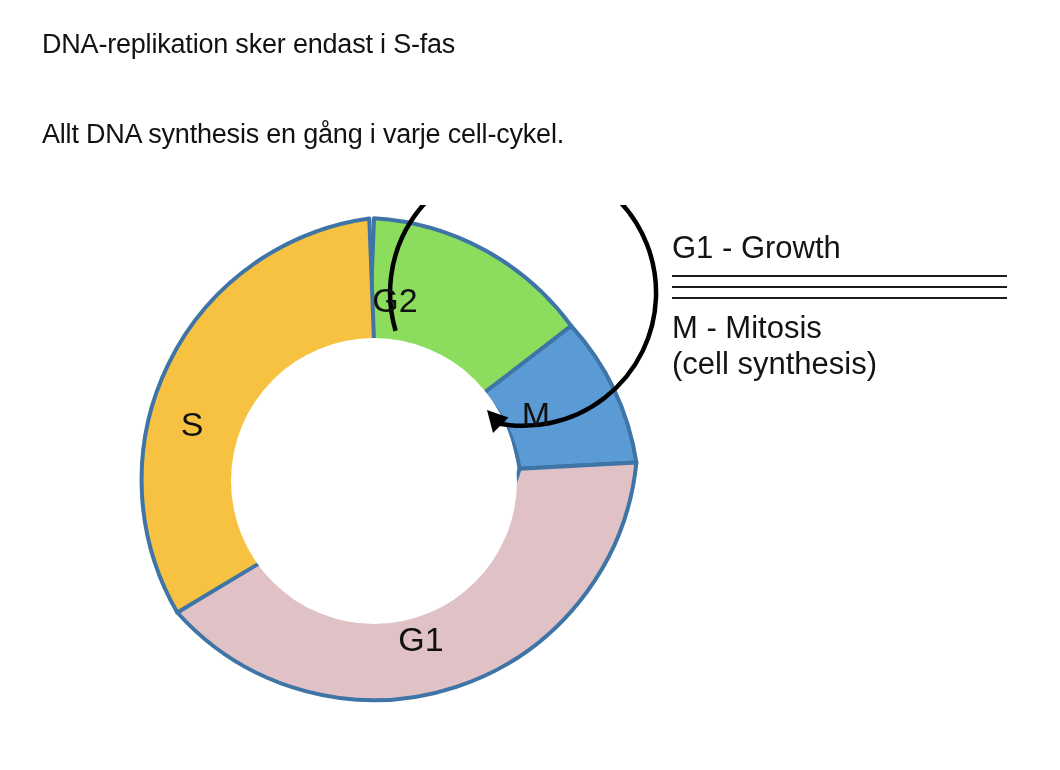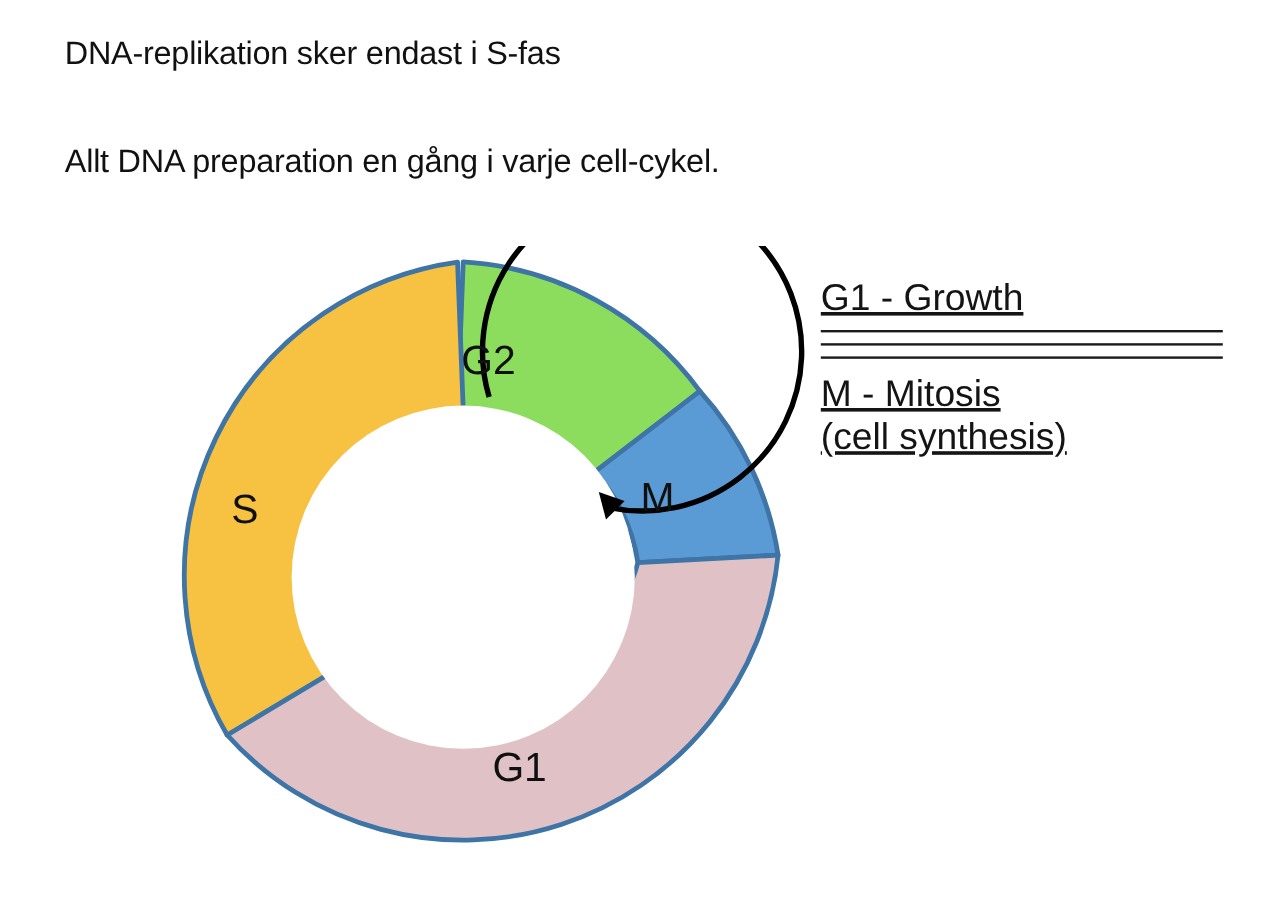--- a/index.html
+++ b/index.html
@@ -17,7 +17,7 @@
   }
   #slide {
     position: absolute;
-    left: 12px; top: 0;
+    left: 0; top: 0;
     width: 863px;
     height: 770px;
   }

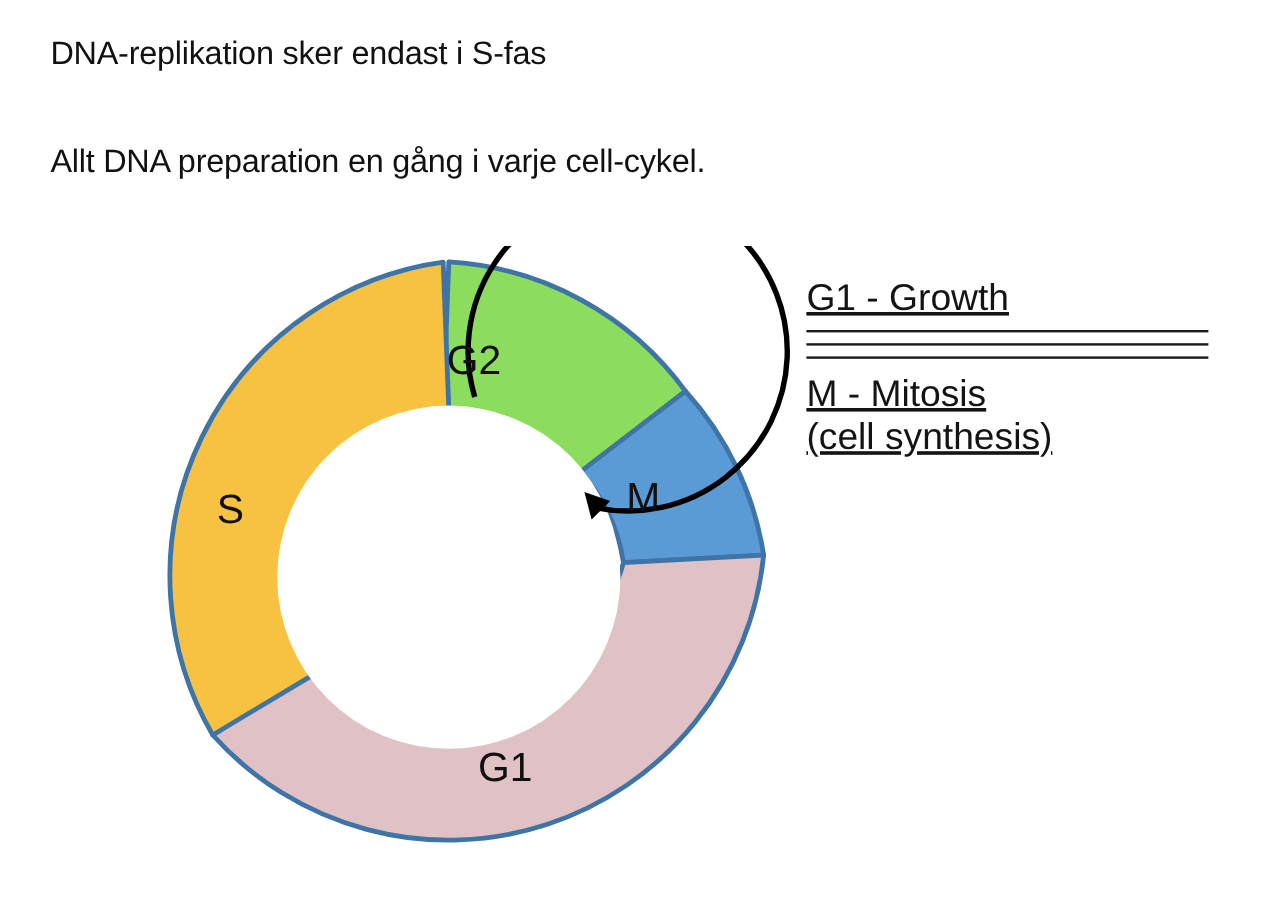--- a/index.html
+++ b/index.html
@@ -89,7 +89,7 @@
 
   <div class="headings">
     <div class="head-line first">DNA-replikation sker endast i S-fas</div>
-    <div class="head-line">Allt DNA preparation en gång i varje cell-cykel.</div>
+    <div class="head-line">Allt DNA synthesis en gång i varje cell-cykel.</div>
   </div>
 
   <div id="diagram">

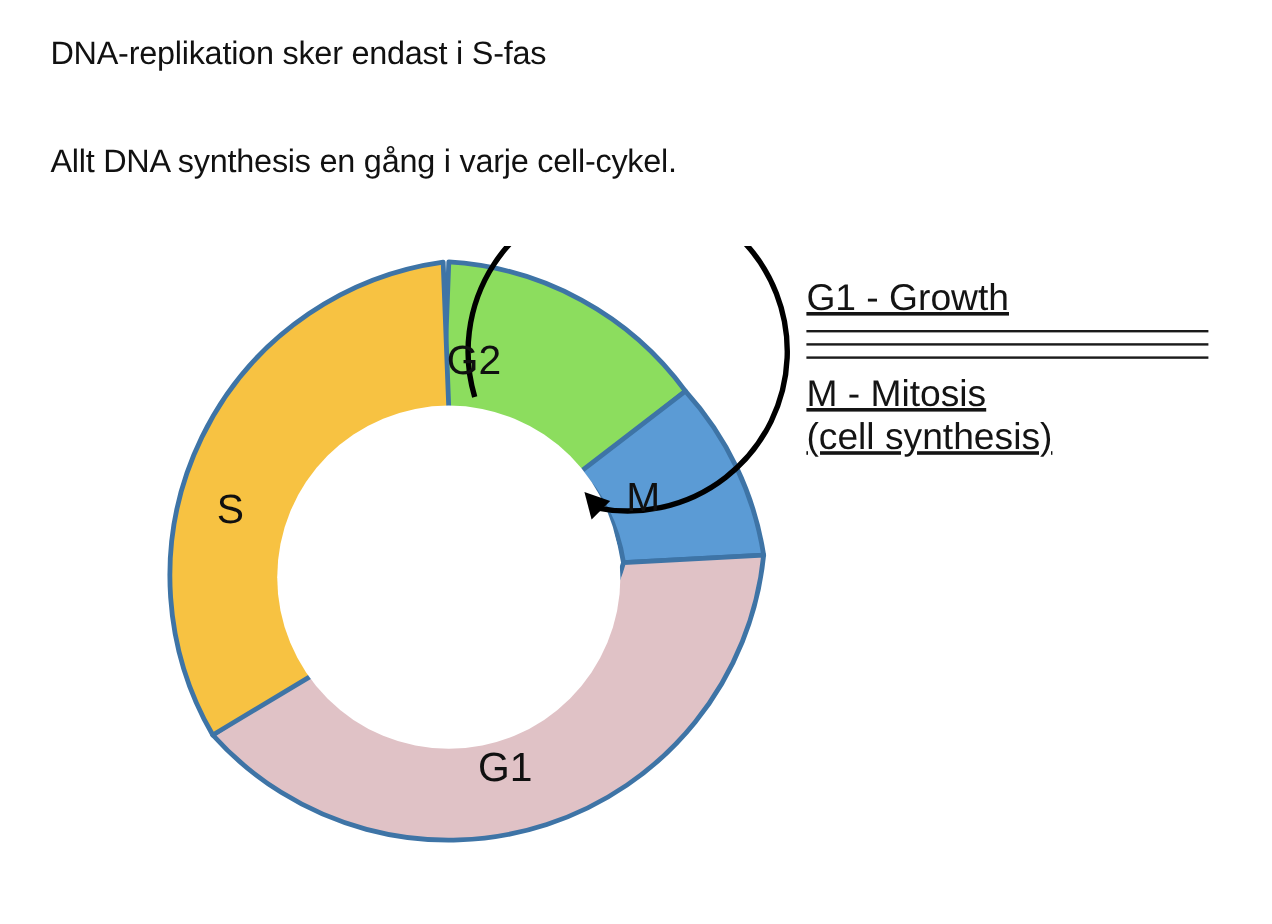--- a/index.html
+++ b/index.html
@@ -72,7 +72,6 @@
     color: #141414;
     padding: 2px 0 10px 0;
     white-space: pre-line;
-    text-decoration: underline;
   }
   .legend-rule {
     border: 0;

